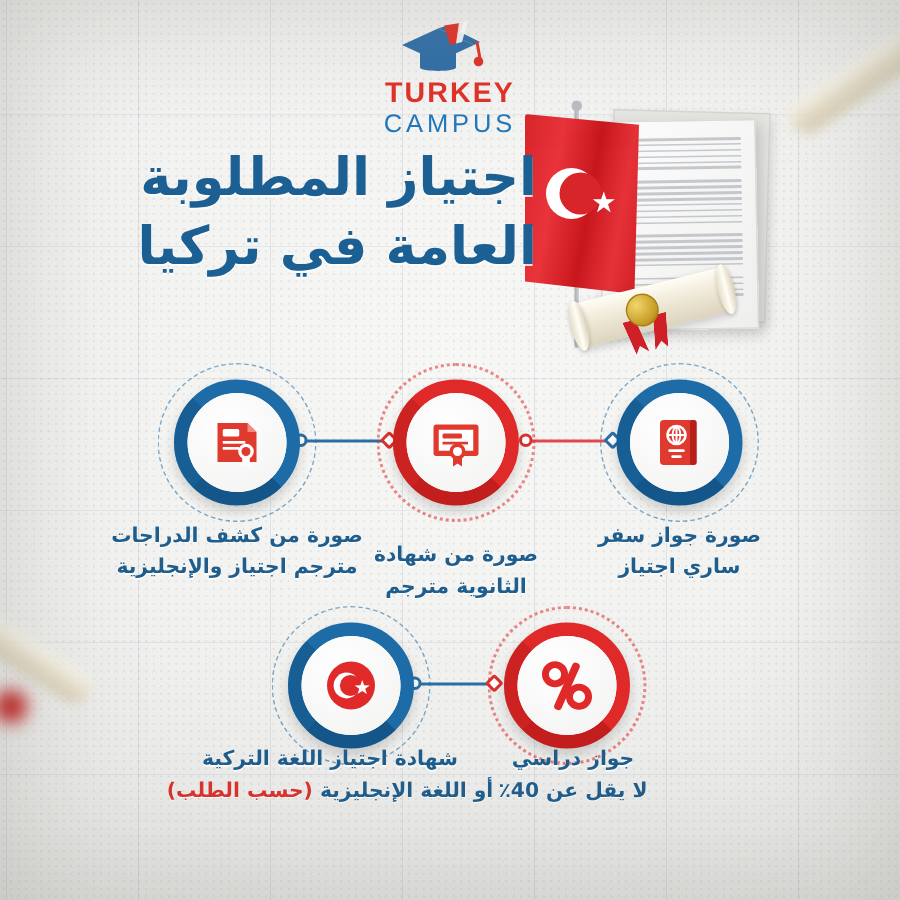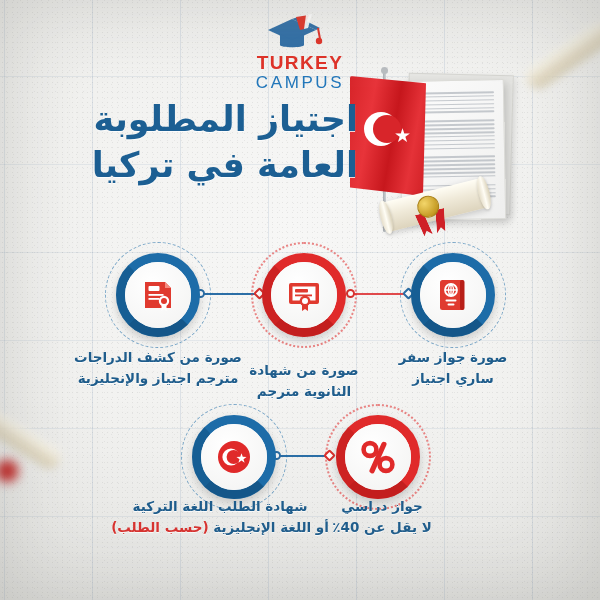--- a/index.html
+++ b/index.html
@@ -414,7 +414,7 @@
   </div>
 
   <div class="cap-txt" style="left:110px; top:496px; width:220px;">
-    <div>شهادة الطلب اللغة التركية</div>
+    <div>شهادة اجتياز اللغة التركية</div>
     <div>
       <span>أو اللغة الإنجليزية </span><span class="red">(حسب الطلب)</span>
     </div>

